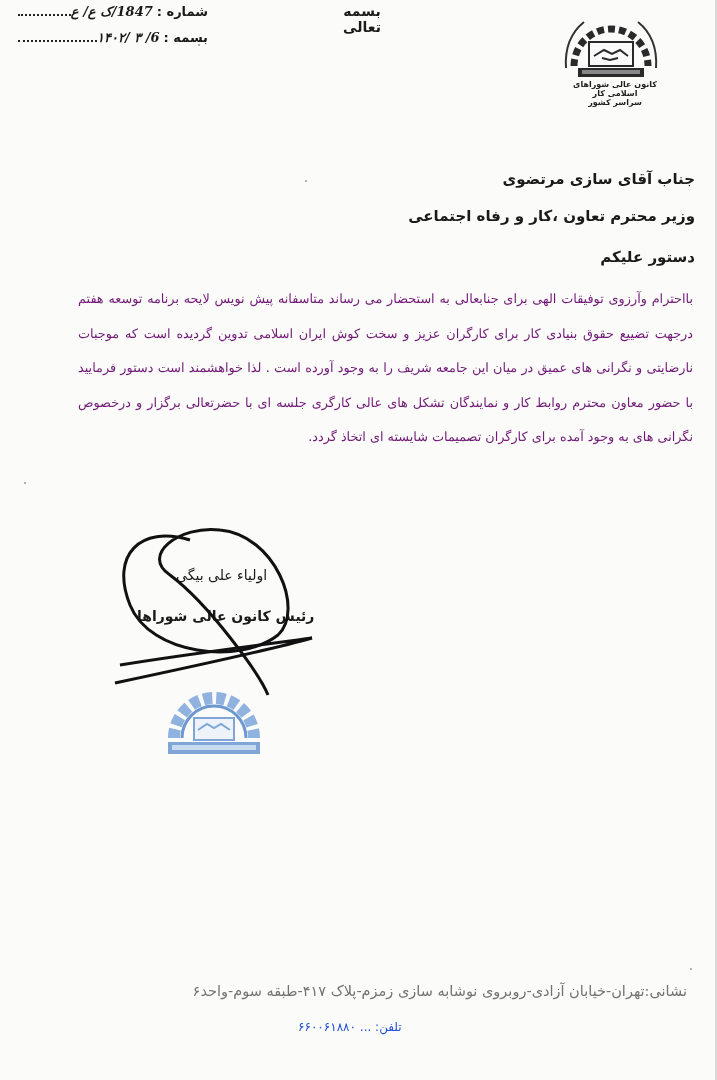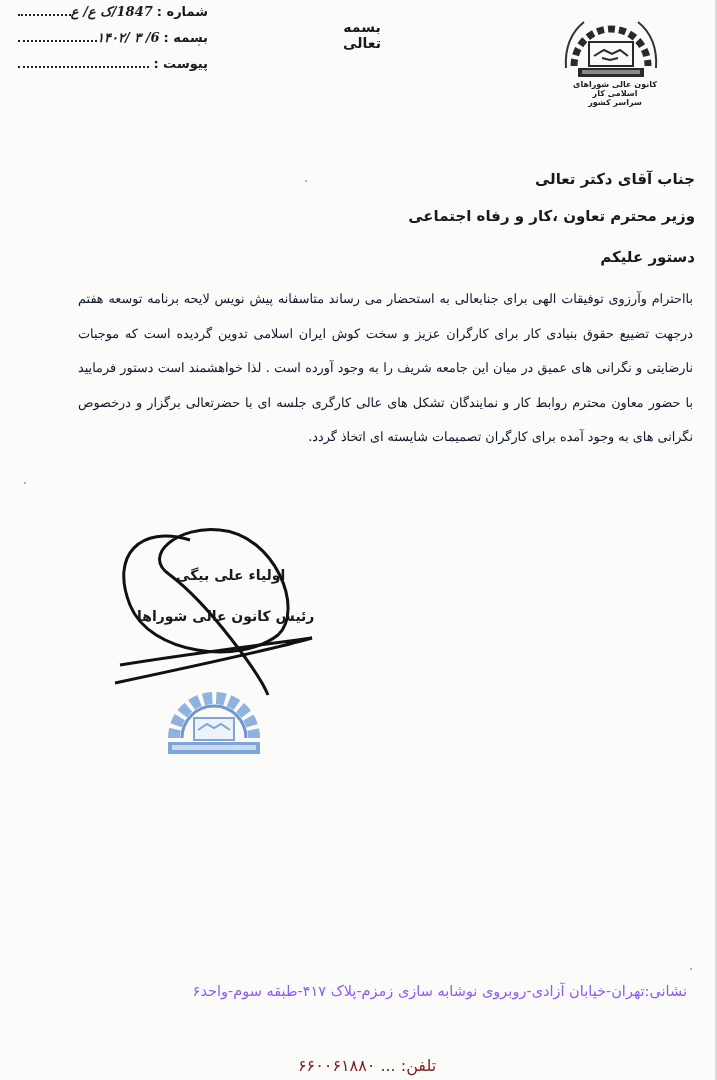--- a/index.html
+++ b/index.html
@@ -15,7 +15,7 @@
   .meta-val { font-family: "DejaVu Serif", serif; font-size: 13px; letter-spacing: 1px; white-space: nowrap; font-style: italic; }
   .meta-dots { flex: 1; border-bottom: 2px dotted #222; height: 10px; margin-bottom: 2px; }
 
-  .basmala { position: absolute; left: 322px; top: 19px; width: 80px; text-align: center; font-size: 14px; font-weight: bold; direction: rtl; }
+  .basmala { position: absolute; left: 322px; top: 3px; width: 80px; text-align: center; font-size: 14px; font-weight: bold; direction: rtl; }
 
   
   .logo { position: absolute; left: 556px; top: 8px; width: 110px; height: 100px; }

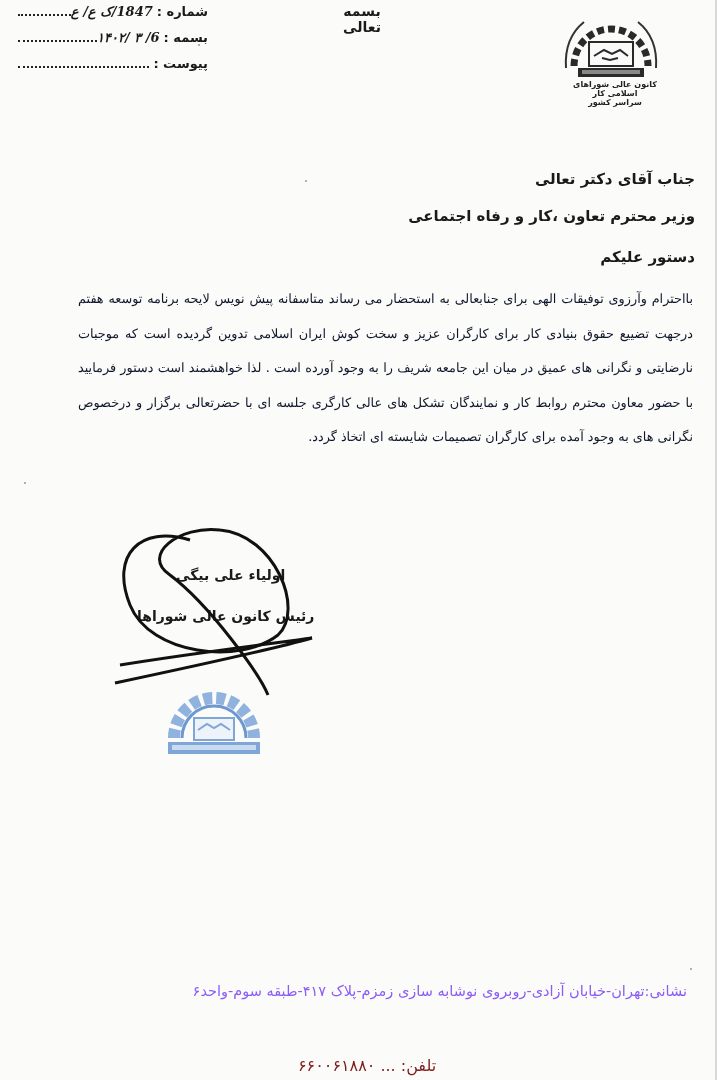--- a/index.html
+++ b/index.html
@@ -58,11 +58,6 @@
       <span class="meta-val">6/ ۳ /۱۴۰۲</span>
       <span class="meta-dots"></span>
     </div>
-    <div class="meta-row">
-      <span class="meta-label">پیوست :</span>
-      <span class="meta-val"></span>
-      <span class="meta-dots"></span>
-    </div>
   </div>
 
   <div class="basmala">بسمه تعالی</div>

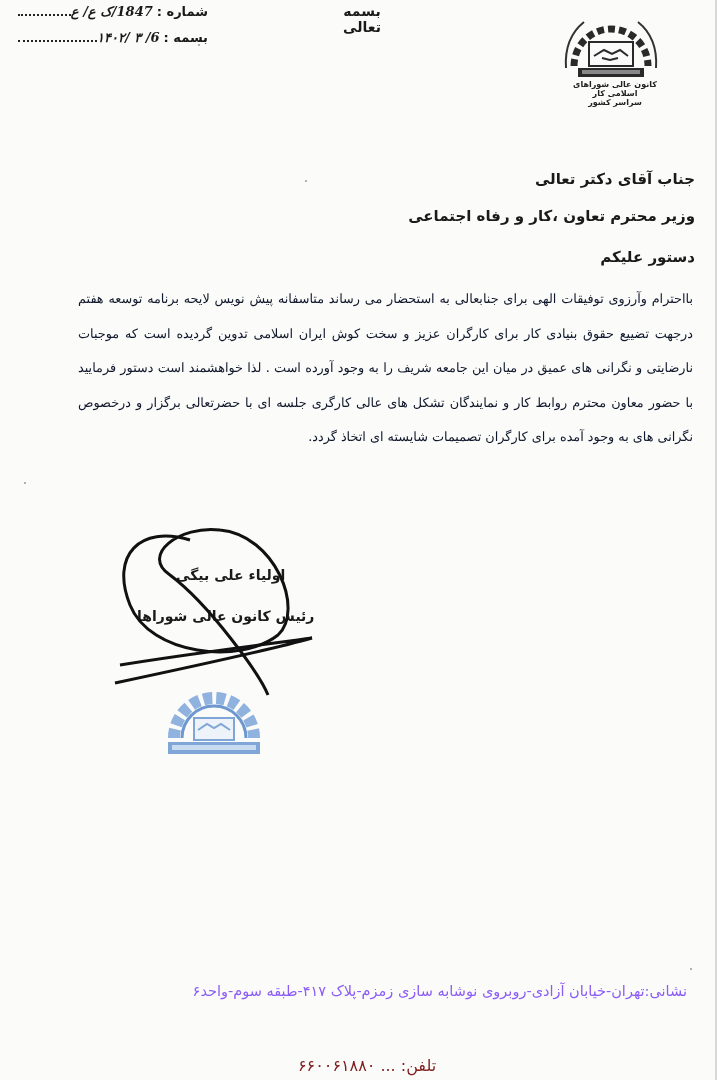--- a/index.html
+++ b/index.html
@@ -78,7 +78,7 @@
     <div>سراسر کشور</div>
   </div>
 
-  <div class="addr addr1">جناب آقای دکتر تعالی</div>
+  <div class="addr addr1">جناب آقای سازی مرتضوی</div>
   <div class="addr addr2">وزیر محترم تعاون ،کار و رفاه اجتماعی</div>
   <div class="addr addr3">دستور علیکم</div>
 

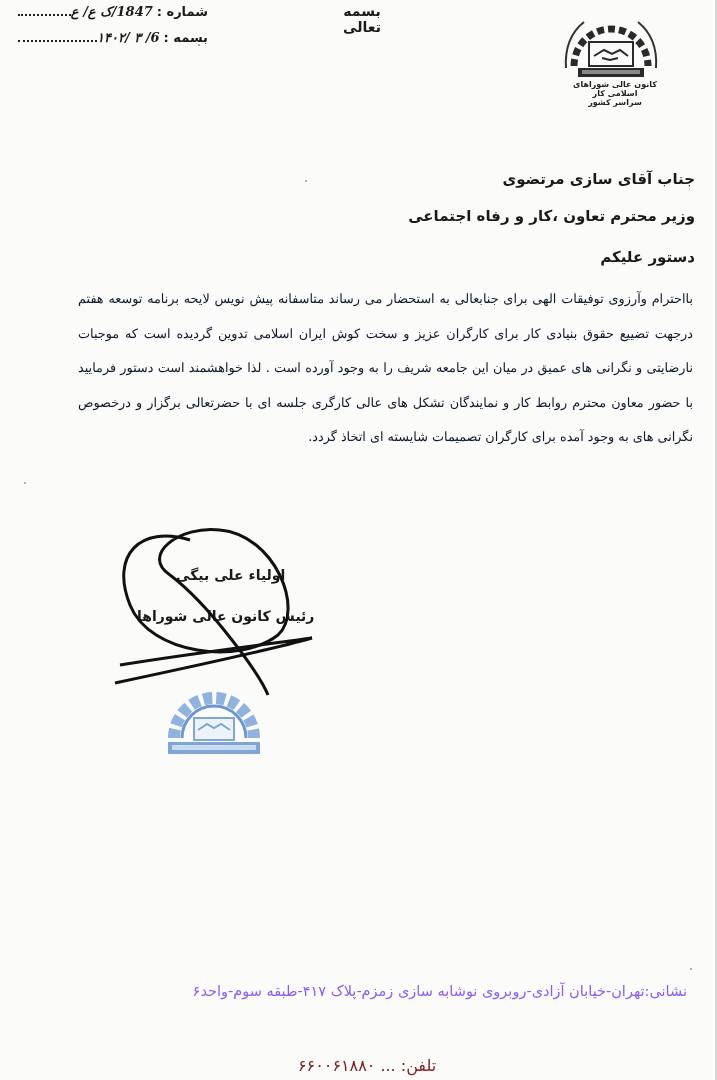--- a/index.html
+++ b/index.html
@@ -28,7 +28,7 @@
   .addr3 { top: 248px; }
 
   
-  .body { position: absolute; left: 78px; right: 24px; top: 282px; direction: rtl; text-align: justify; text-align-last: right; font-family: "DejaVu Serif", serif; font-size: 12.8px; line-height: 34.6px; color: #0f172a; }
+  .body { position: absolute; left: 78px; right: 24px; top: 282px; direction: rtl; text-align: justify; text-align-last: right; font-family: "DejaVu Serif", serif; font-size: 12.8px; line-height: 34.6px; color: #701a75; }
 
   
   .sig-name { position: absolute; left: 176px; top: 567px; font-size: 14px; font-weight: bold; direction: rtl; white-space: nowrap; }

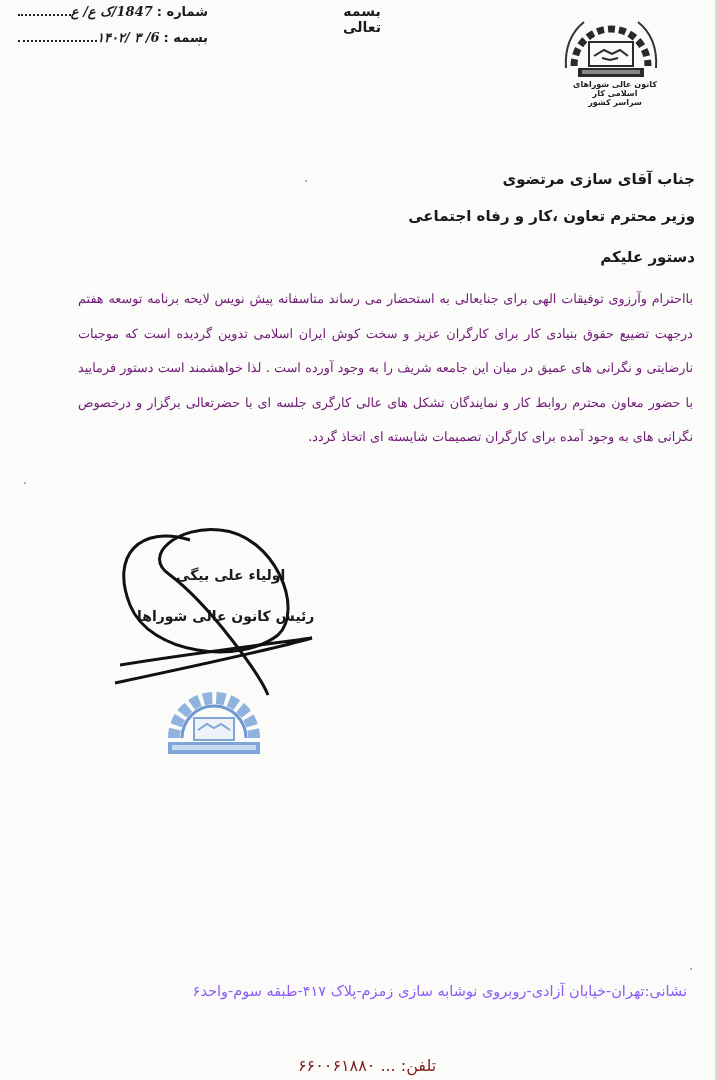--- a/index.html
+++ b/index.html
@@ -31,7 +31,7 @@
   .body { position: absolute; left: 78px; right: 24px; top: 282px; direction: rtl; text-align: justify; text-align-last: right; font-family: "DejaVu Serif", serif; font-size: 12.8px; line-height: 34.6px; color: #701a75; }
 
   
-  .sig-name { position: absolute; left: 176px; top: 567px; font-size: 14px; font-weight: bold; direction: rtl; white-space: nowrap; }
+  .sig-name { position: absolute; left: 176px; top: 567px; font-size: 14px; font-weight: normal; direction: rtl; white-space: nowrap; }
   .sig-title { position: absolute; left: 137px; top: 608px; font-size: 14px; font-weight: bold; direction: rtl; white-space: nowrap; }
   .sig-scribble { position: absolute; left: 100px; top: 515px; width: 260px; height: 200px; pointer-events: none; }
   .stamp { position: absolute; left: 160px; top: 676px; width: 108px; height: 88px; }

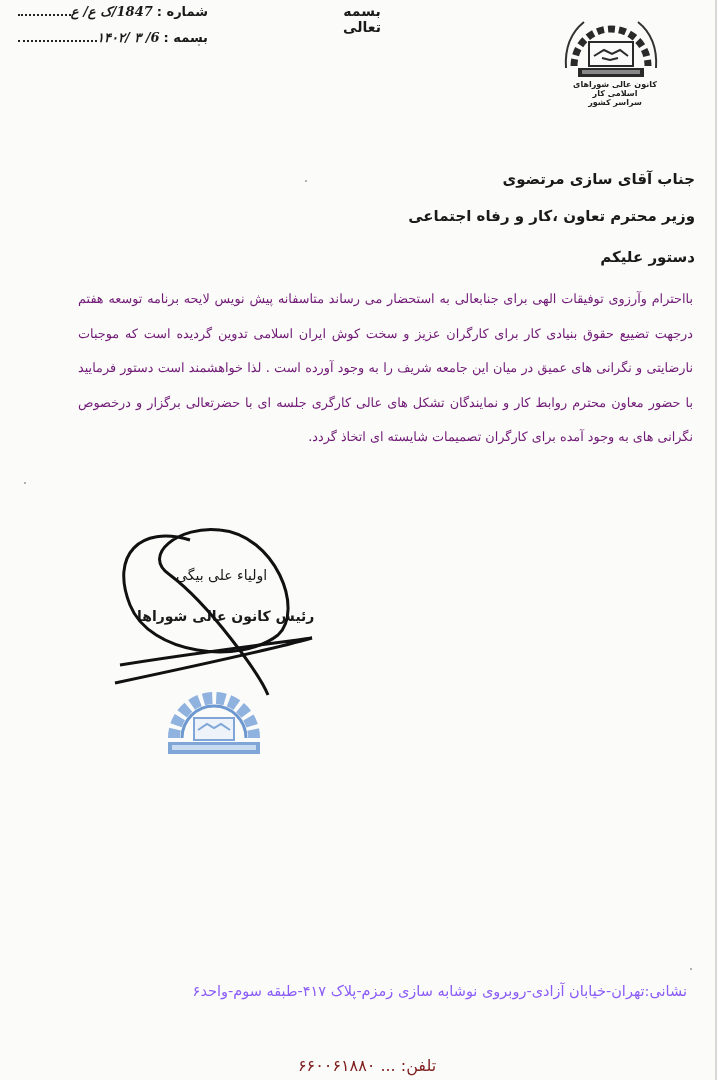--- a/index.html
+++ b/index.html
@@ -37,7 +37,7 @@
   .stamp { position: absolute; left: 160px; top: 676px; width: 108px; height: 88px; }
 
   
-  .footer-addr { position: absolute; right: 30px; top: 983px; direction: rtl; font-size: 14.5px; white-space: nowrap; color: #8b5cf6; }
+  .footer-addr { position: absolute; right: 30px; top: 983px; direction: rtl; font-size: 14.5px; white-space: nowrap; color: #737373; }
   .footer-phone { position: absolute; left: 298px; top: 1056px; direction: rtl; font-size: 16px; white-space: nowrap; color: #7f1d1d; }
   .speck { position: absolute; width: 2px; height: 2px; background: #999; border-radius: 1px; }
 </style>

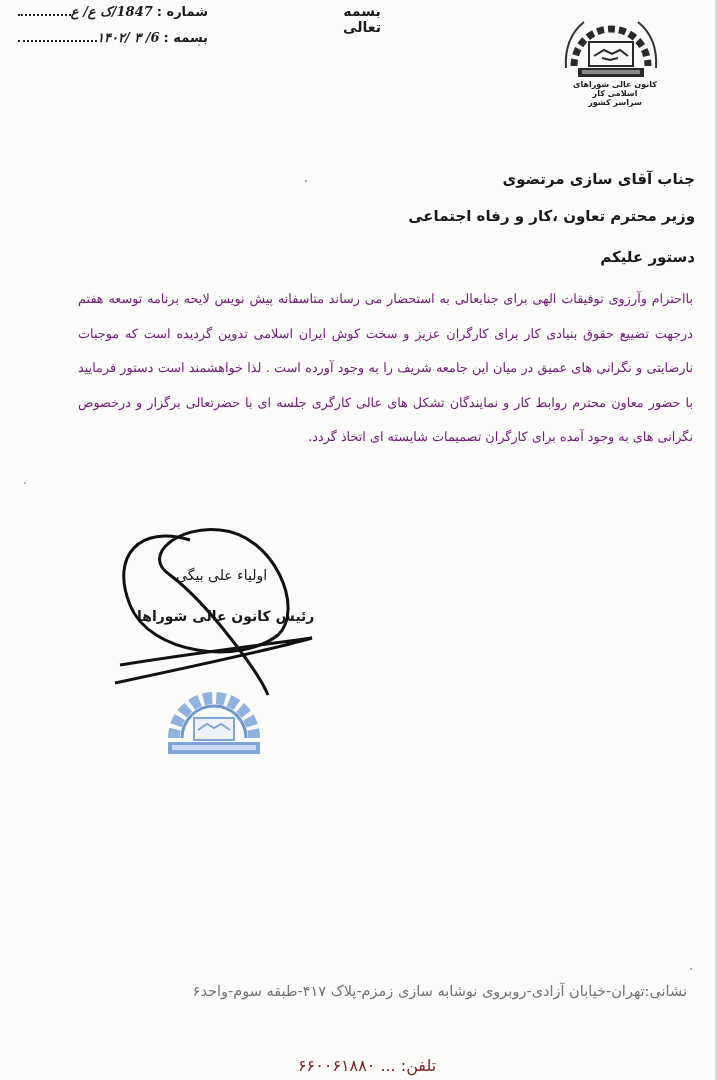--- a/index.html
+++ b/index.html
@@ -38,7 +38,7 @@
 
   
   .footer-addr { position: absolute; right: 30px; top: 983px; direction: rtl; font-size: 14.5px; white-space: nowrap; color: #737373; }
-  .footer-phone { position: absolute; left: 298px; top: 1056px; direction: rtl; font-size: 16px; white-space: nowrap; color: #7f1d1d; }
+  .footer-phone { position: absolute; left: 298px; top: 1020px; direction: rtl; font-size: 12px; white-space: nowrap; color: #1d4ed8; }
   .speck { position: absolute; width: 2px; height: 2px; background: #999; border-radius: 1px; }
 </style>
 </head>

